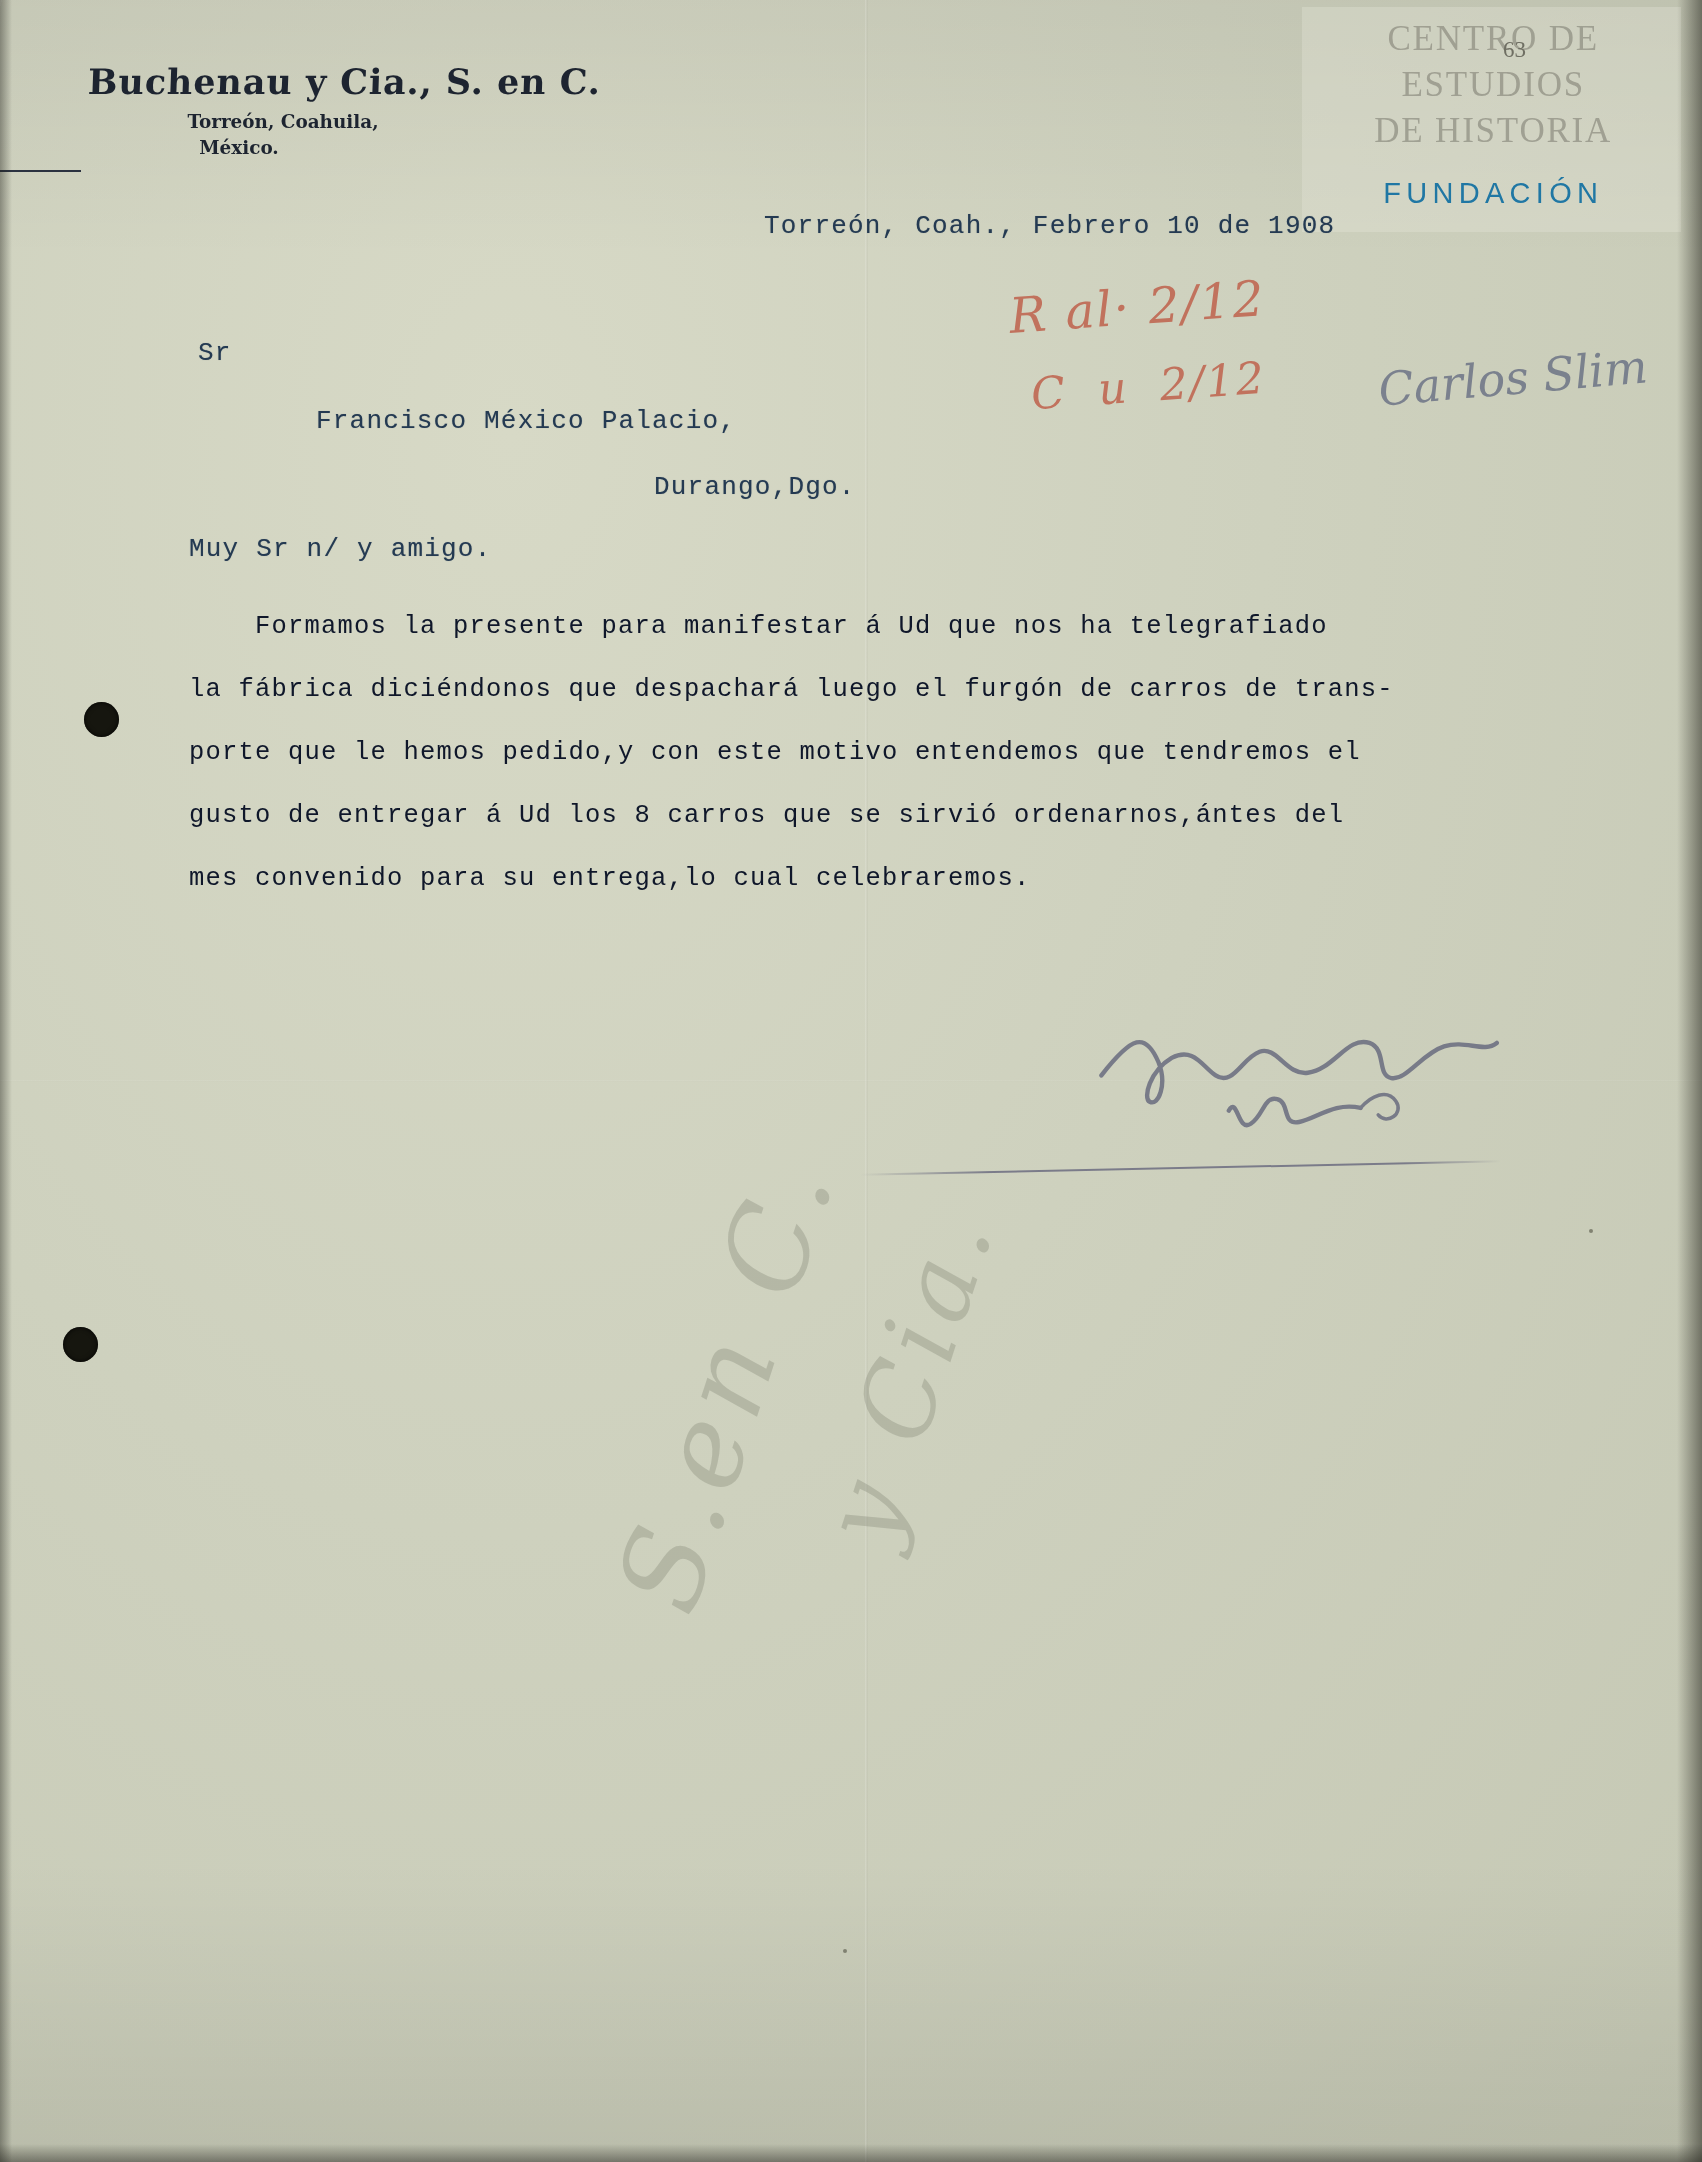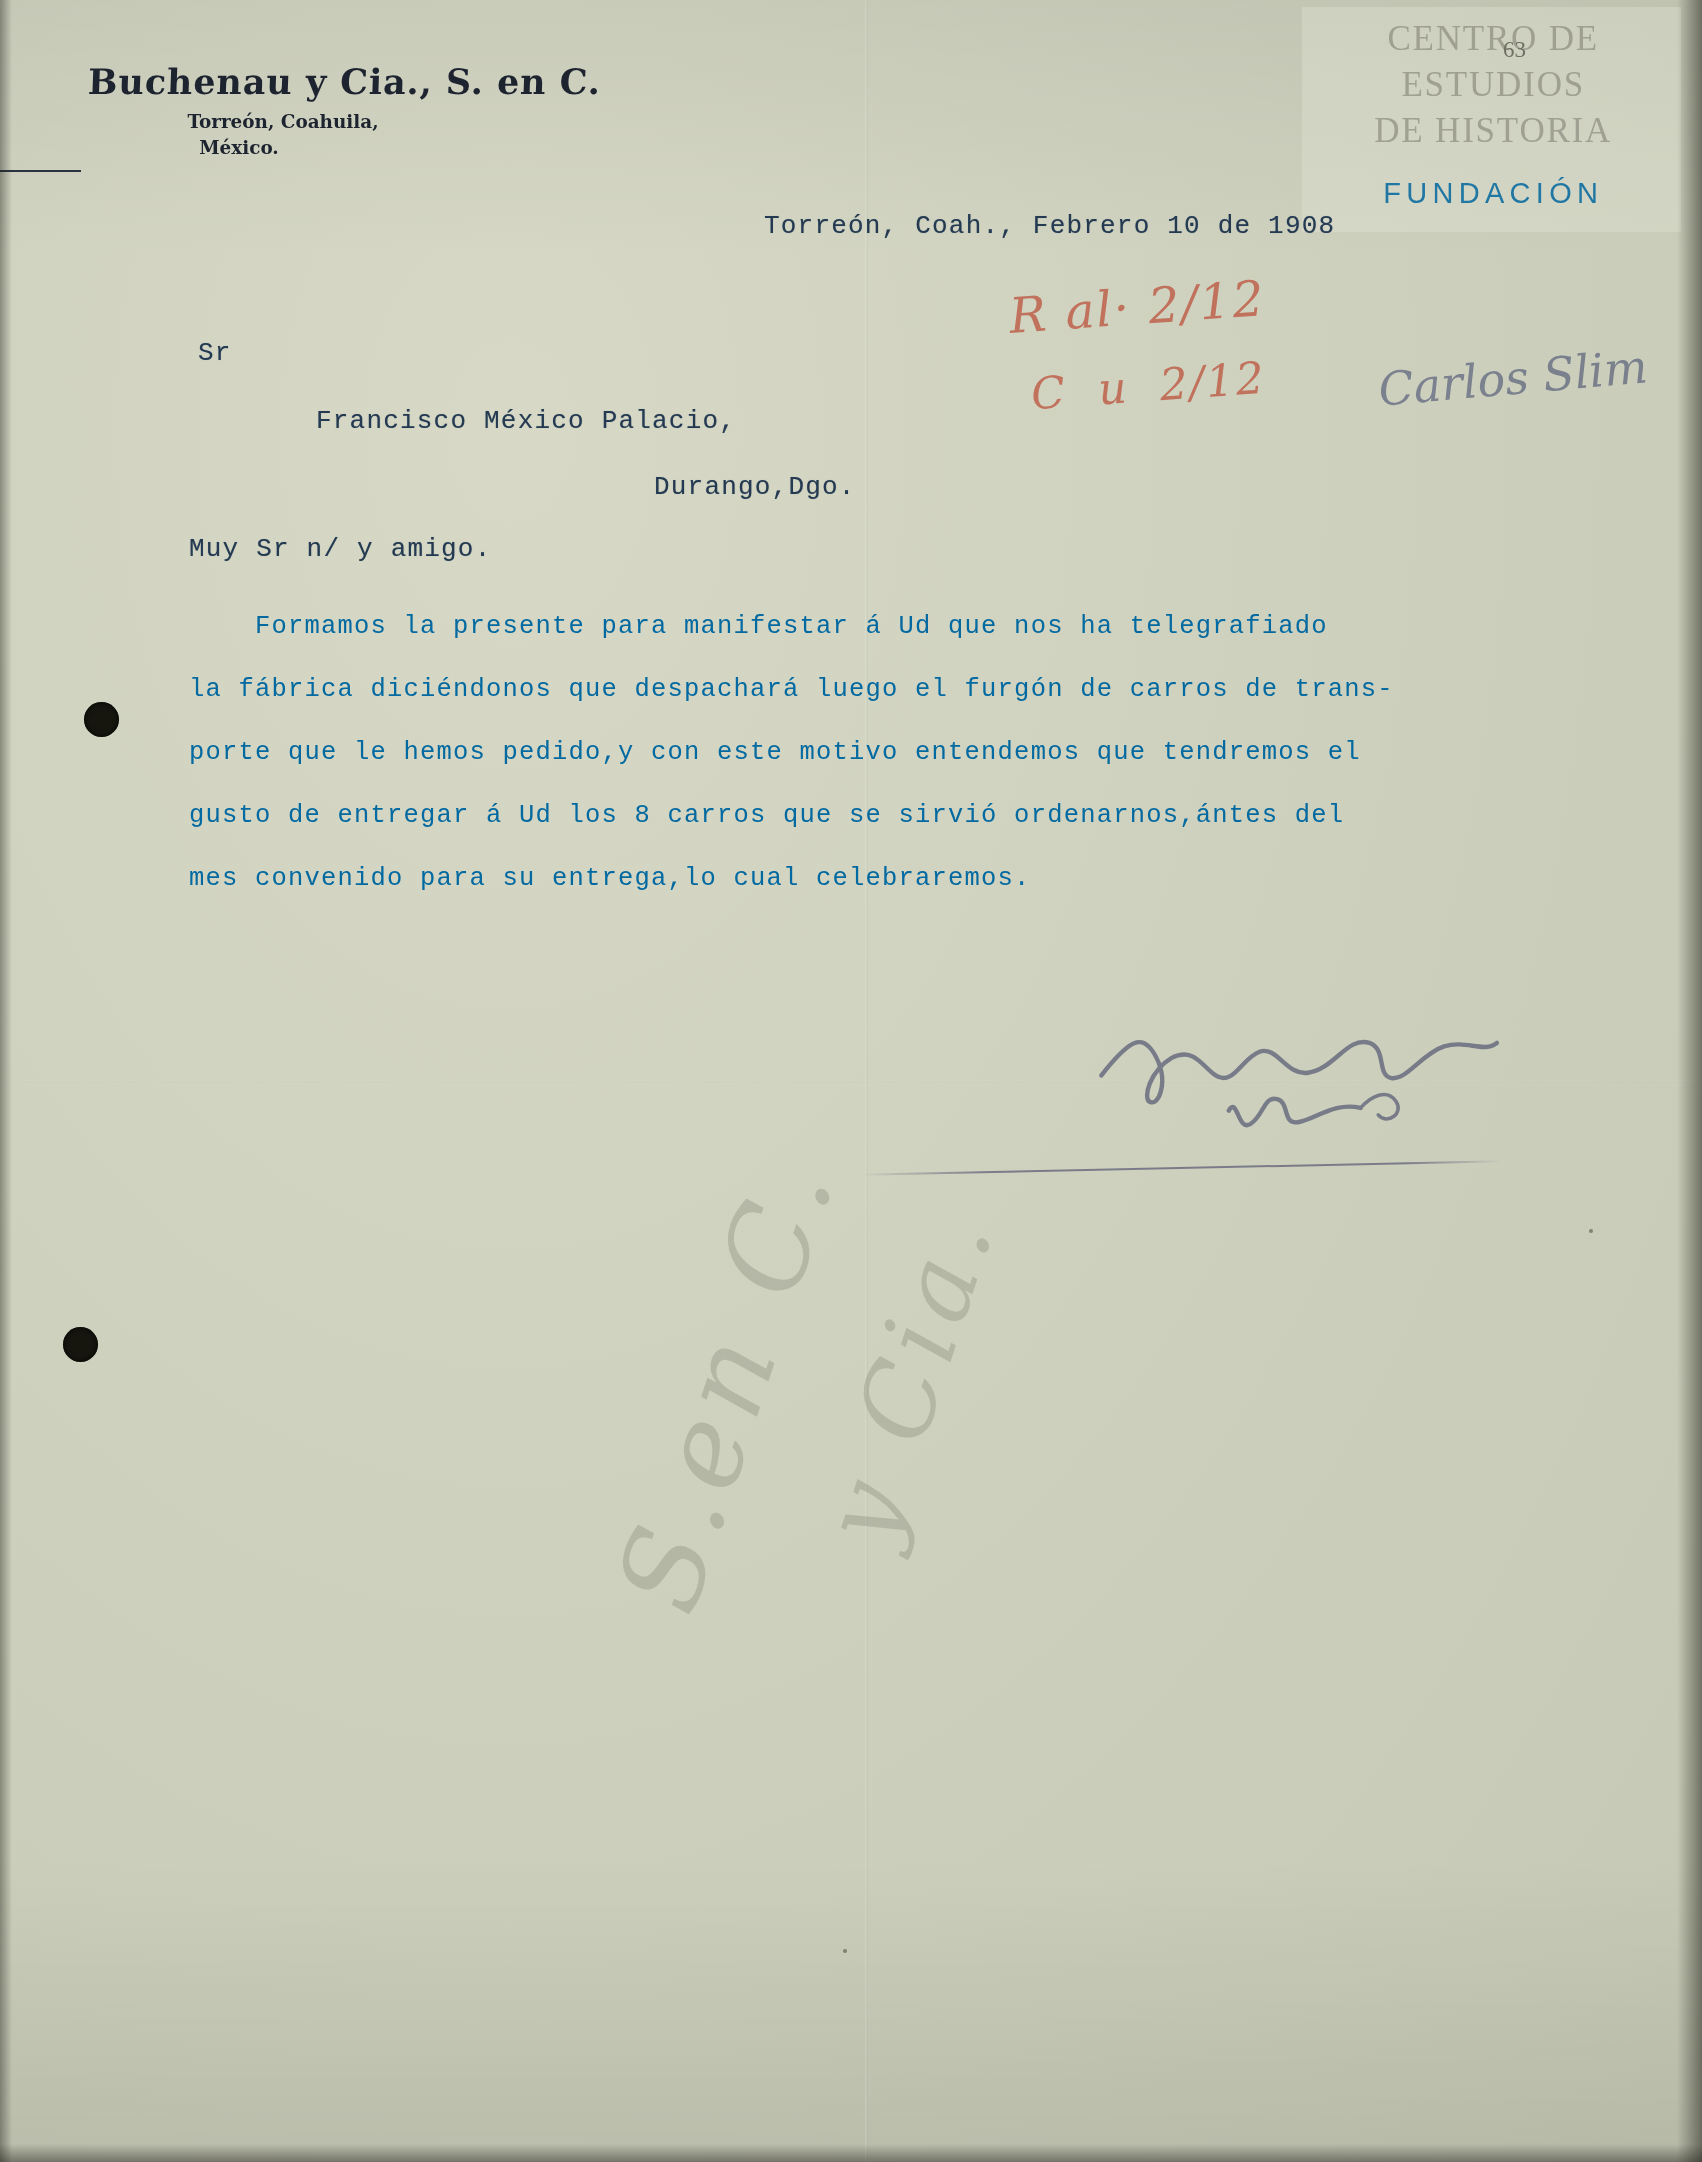--- a/index.html
+++ b/index.html
@@ -131,7 +131,7 @@
   #addr-place     { left: 654px; top: 472px; }
   #salutation     { left: 189px; top: 534px; }
 
-  .para { position:absolute; left: 189px; color:#0369a1;
+  .para { position:absolute; left: 189px; color:#0f172a;
           font-family:"Liberation Mono","DejaVu Sans Mono",monospace;
           font-size: 25.5px; letter-spacing: 1.2px; line-height: 63px; white-space: pre; }
   #para-1 { top: 595px; }

